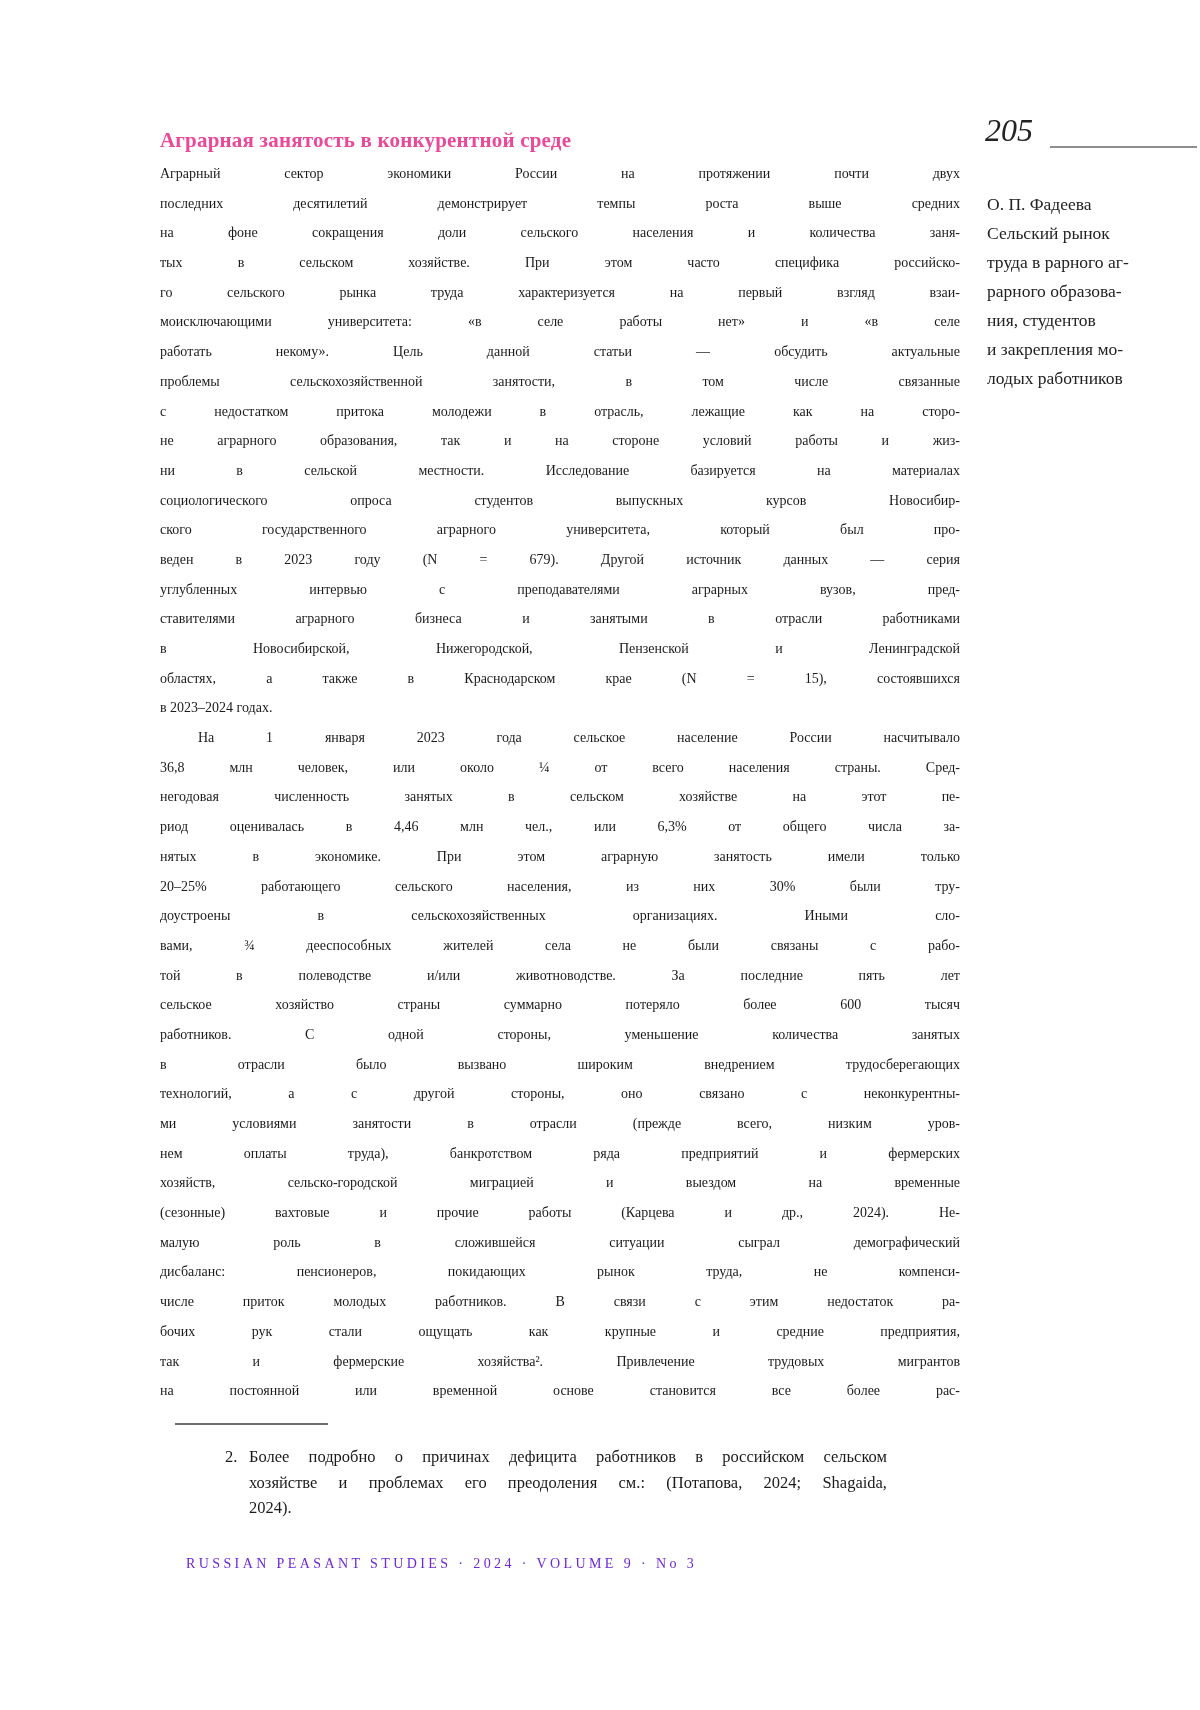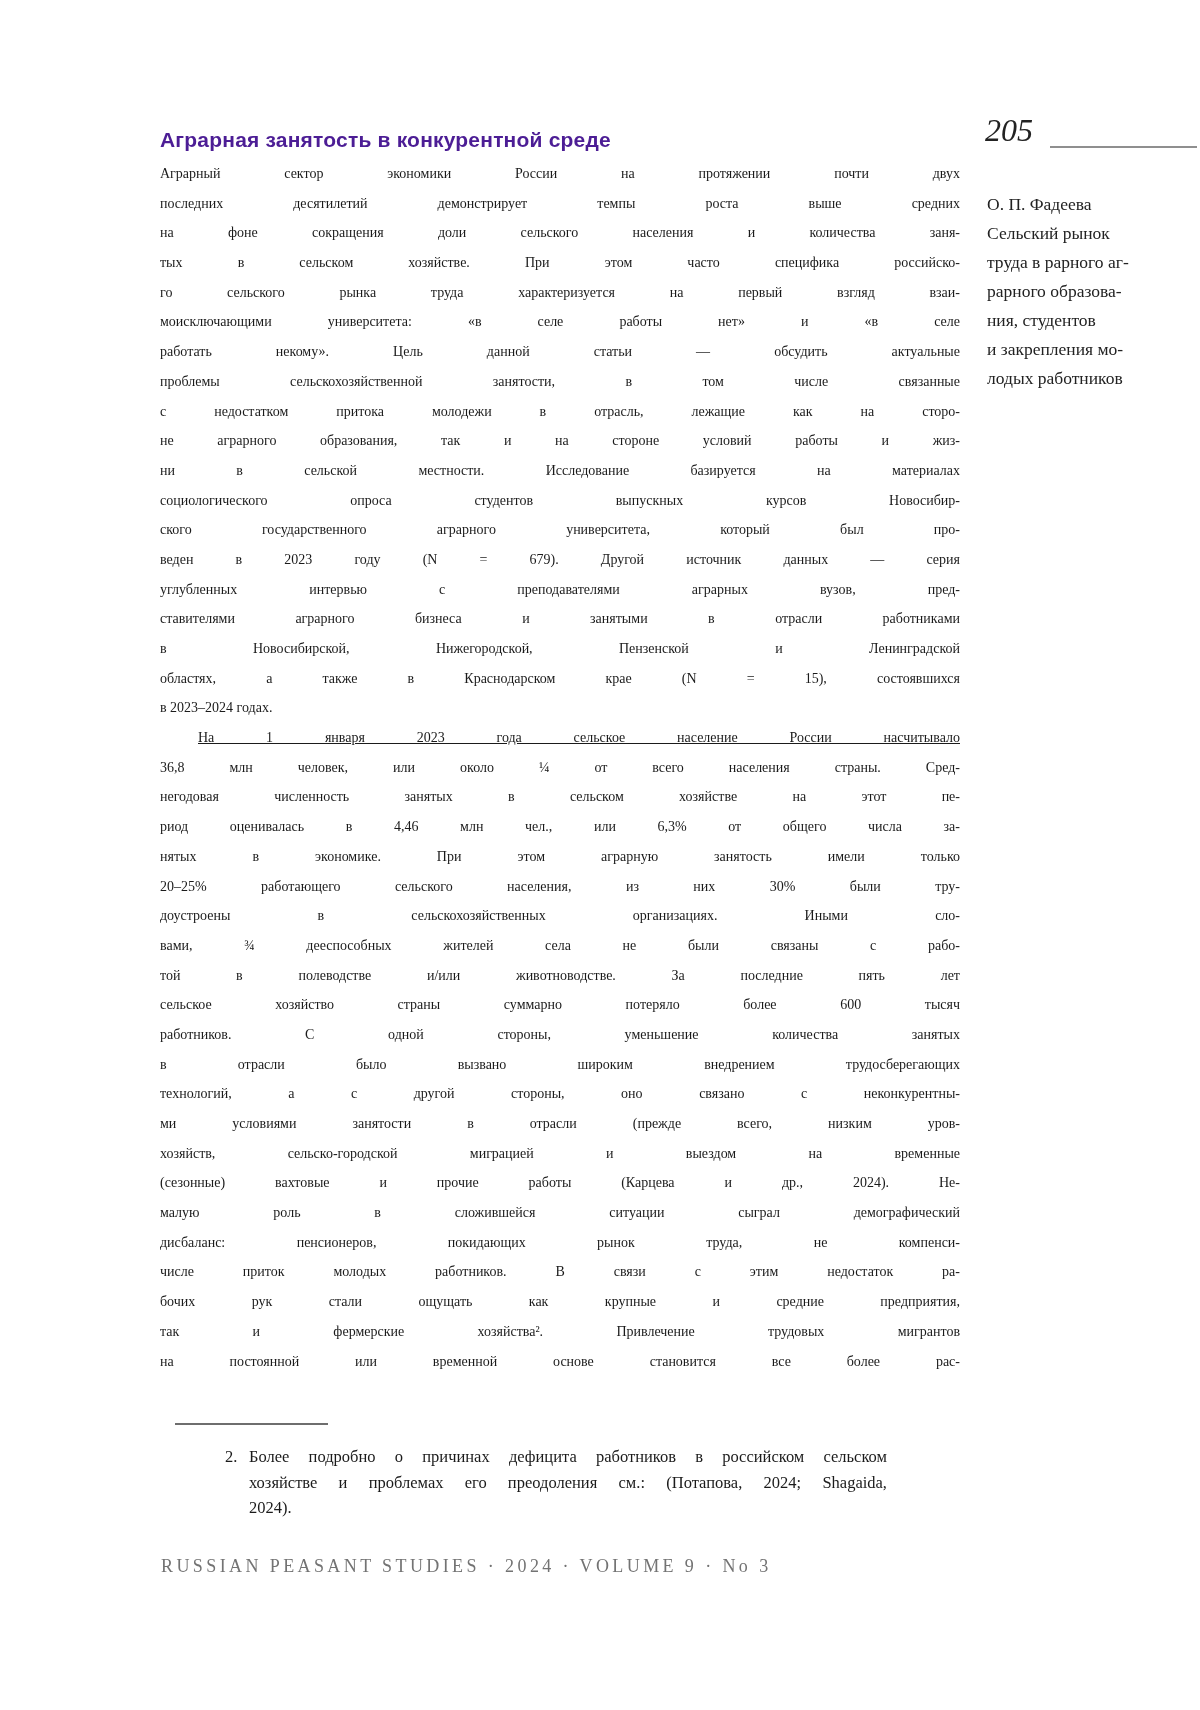--- a/index.html
+++ b/index.html
@@ -14,9 +14,9 @@
   
   .main-col{position:absolute;left:160px;top:128px;width:800px;}
   .heading{
-    font-family:Liberation Sans, sans-serif;
+    font-family:Liberation Serif, serif;
     font-weight:700;font-size:21px;line-height:24px;
-    margin:0 0 7px 0;color:#4c1d95;
+    margin:0 0 7px 0;color:#ec4899;
     letter-spacing:0.2px;
   }
   .body-line{

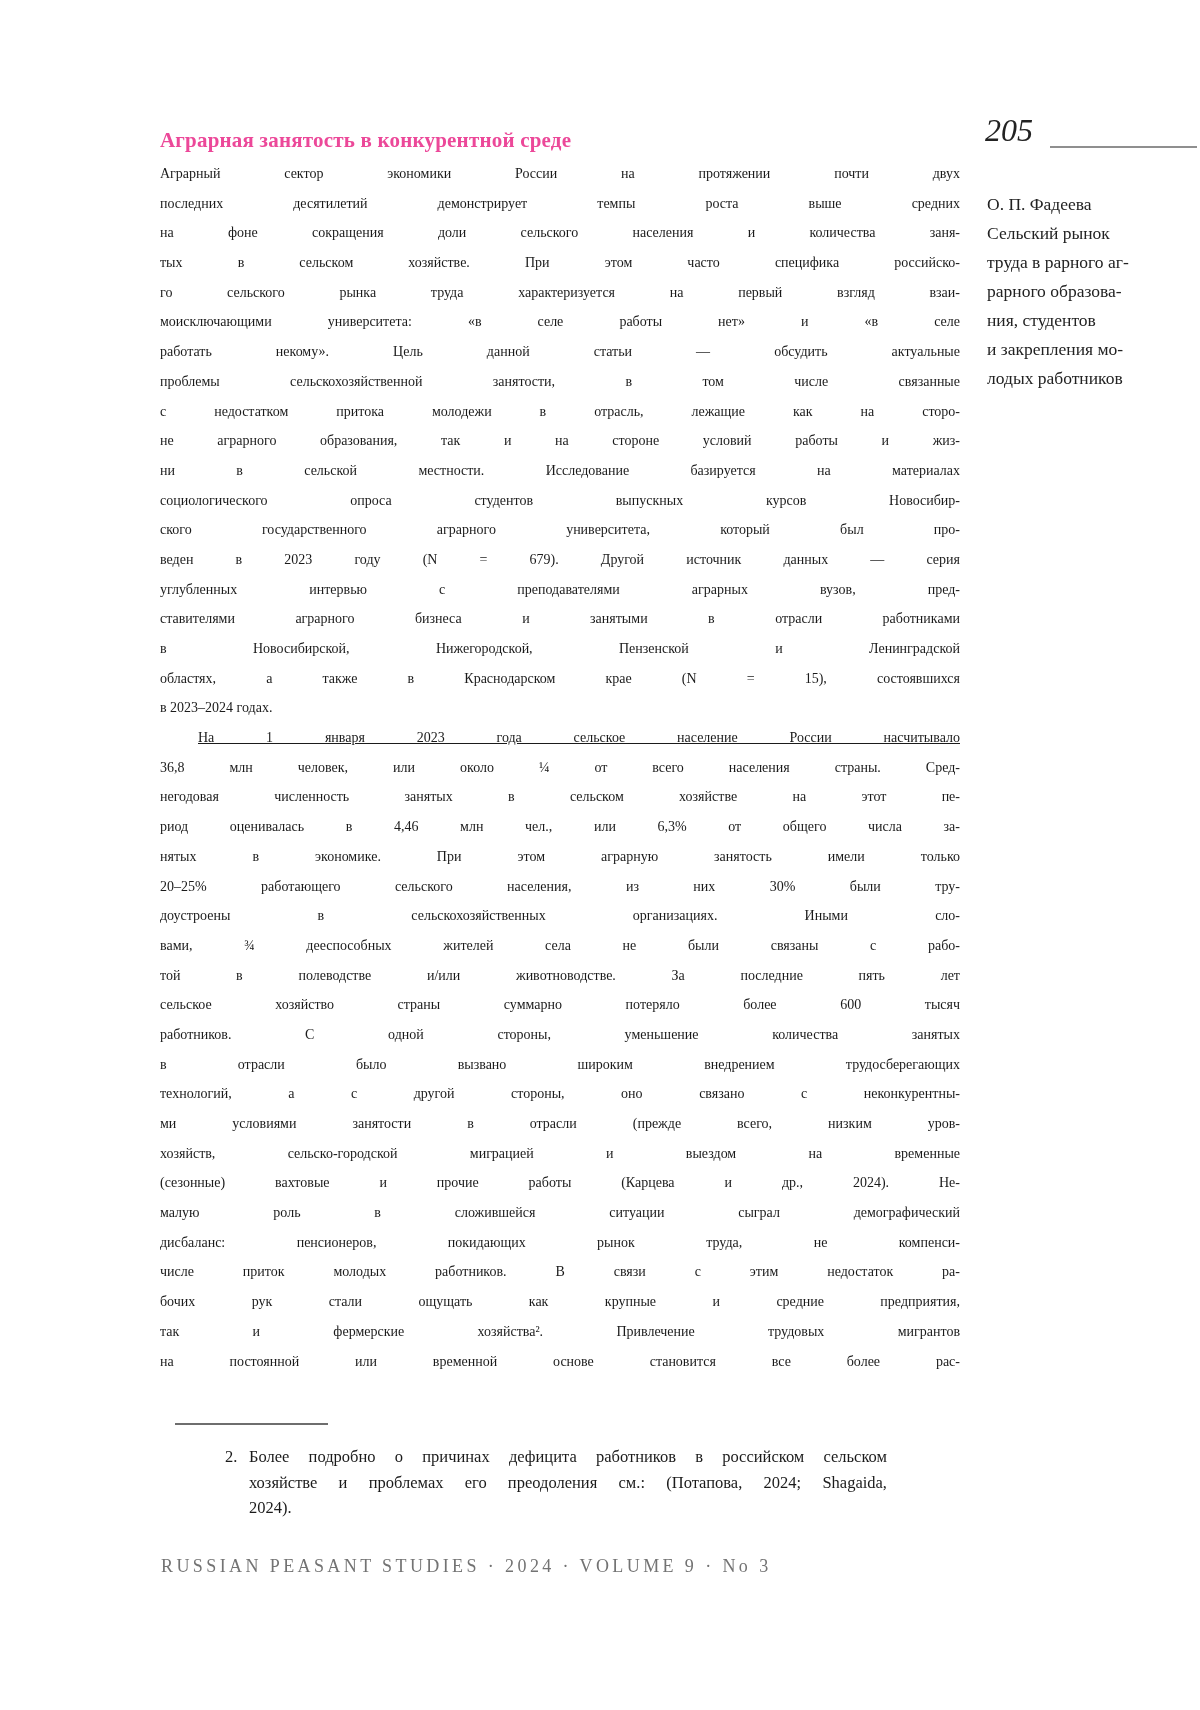--- a/index.html
+++ b/index.html
@@ -25,7 +25,7 @@
     white-space:nowrap;
   }
   .body-line.short{text-align-last:left;}
-  .body-line.indent{padding-left:38px;text-decoration:underline;}
+  .body-line.indent{padding-left:38px;}
   
   .pagenum{
     position:absolute;left:985px;top:112px;

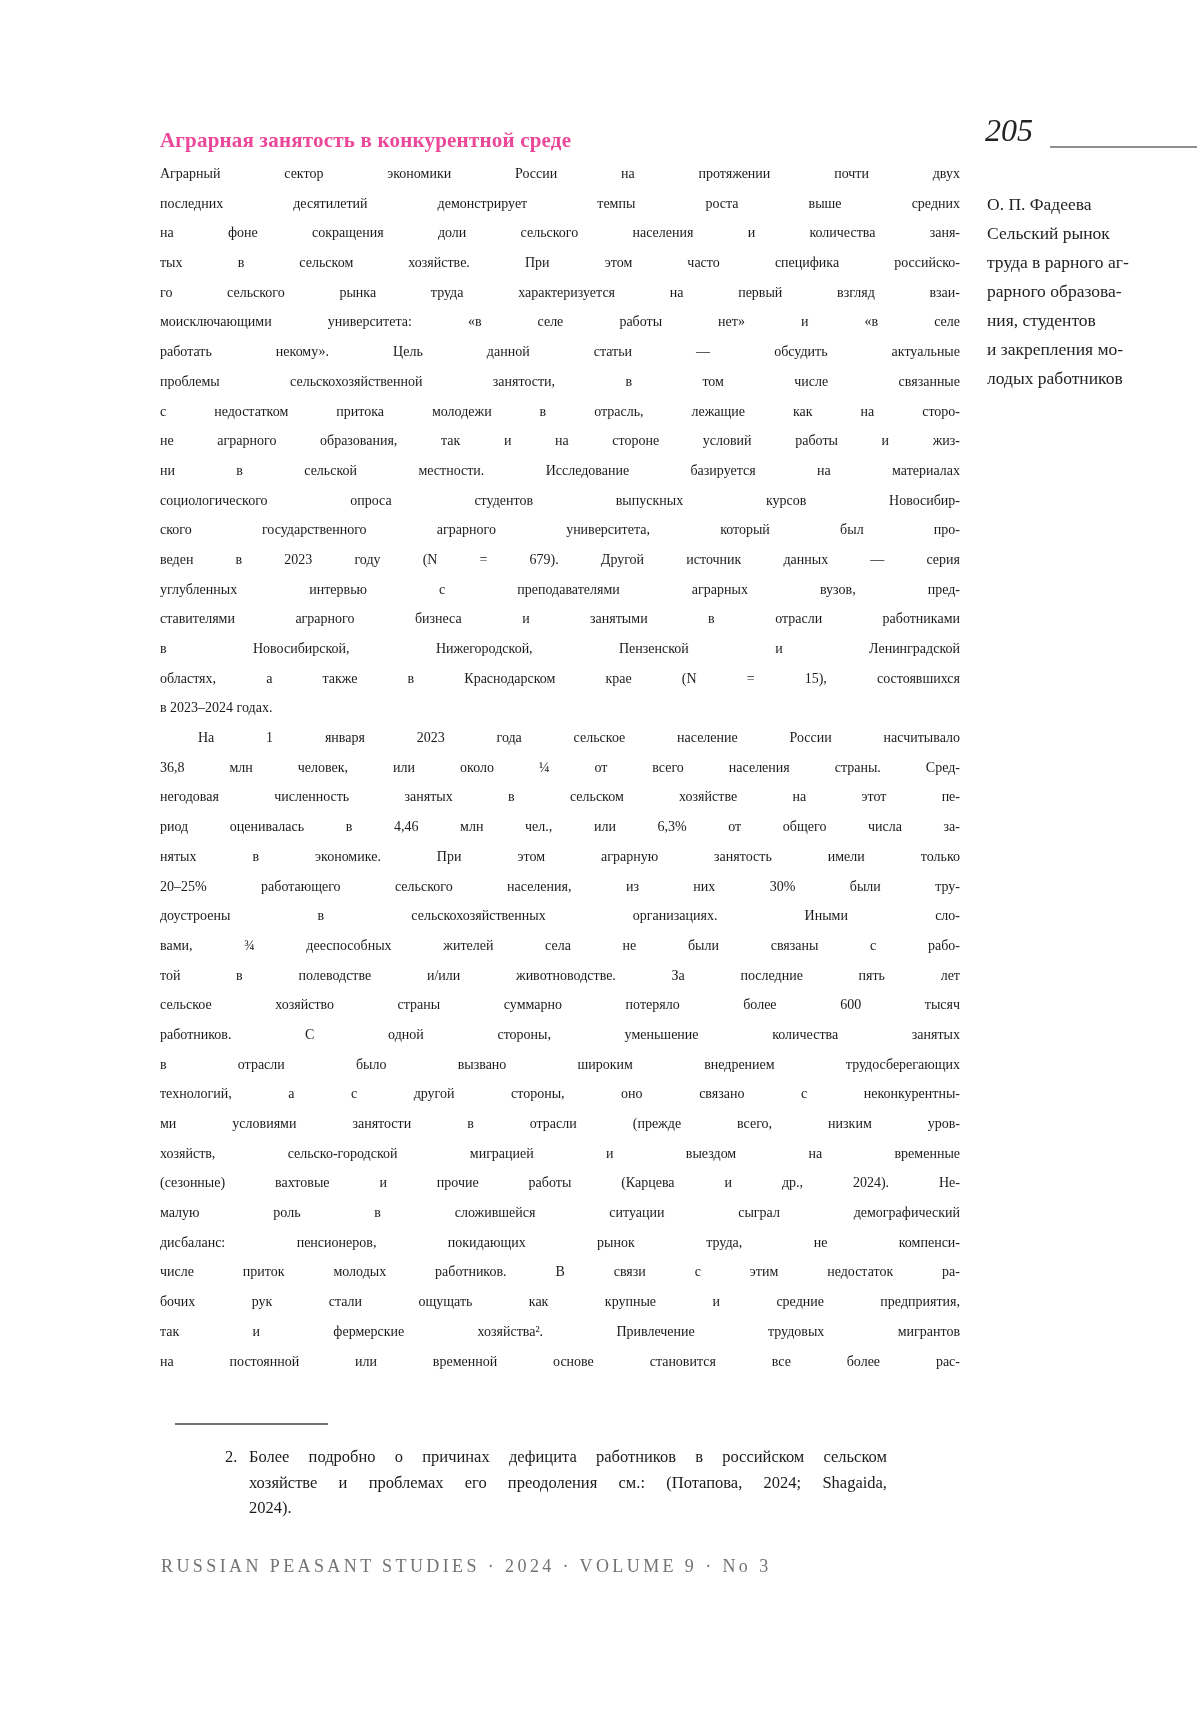--- a/index.html
+++ b/index.html
@@ -105,6 +105,7 @@
         <div class="body-line">в отрасли было вызвано широким внедрением трудосберегающих</div>
         <div class="body-line">технологий, а с другой стороны, оно связано с неконкурентны-</div>
         <div class="body-line">ми условиями занятости в отрасли (прежде всего, низким уров-</div>
+        <div class="body-line">нем оплаты труда), банкротством ряда предприятий и фермерских</div>
         <div class="body-line">хозяйств, сельско-городской миграцией и выездом на временные</div>
         <div class="body-line">(сезонные) вахтовые и прочие работы (Карцева и др., 2024). Не-</div>
         <div class="body-line">малую роль в сложившейся ситуации сыграл демографический</div>

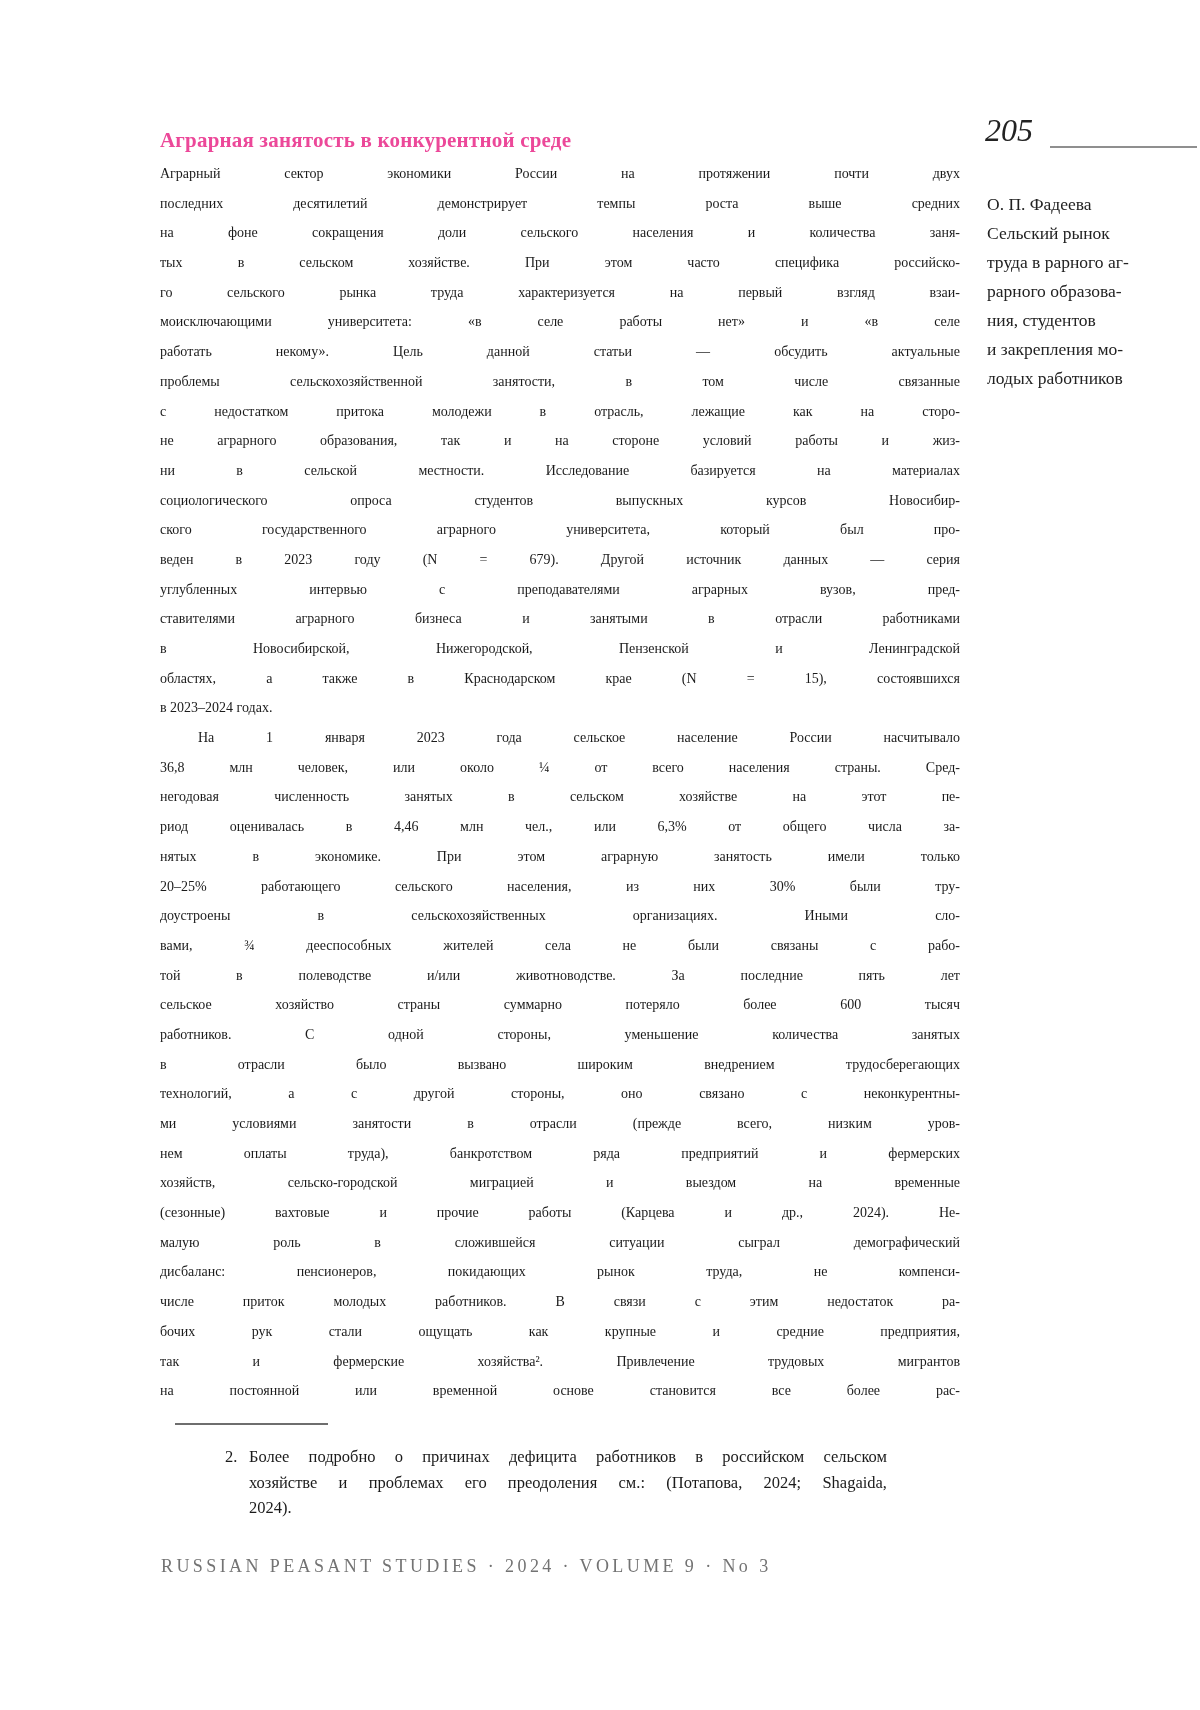--- a/index.html
+++ b/index.html
@@ -59,8 +59,8 @@
   .footnote-line.short{text-align-last:left;}
   
   .footer{
-    position:absolute;left:161px;top:1556px;
-    font-size:18px;letter-spacing:3.4px;color:#737373;
+    position:absolute;left:186px;top:1556px;
+    font-size:14px;letter-spacing:3.4px;color:#6d28d9;
     white-space:nowrap;
   }
 </style>

